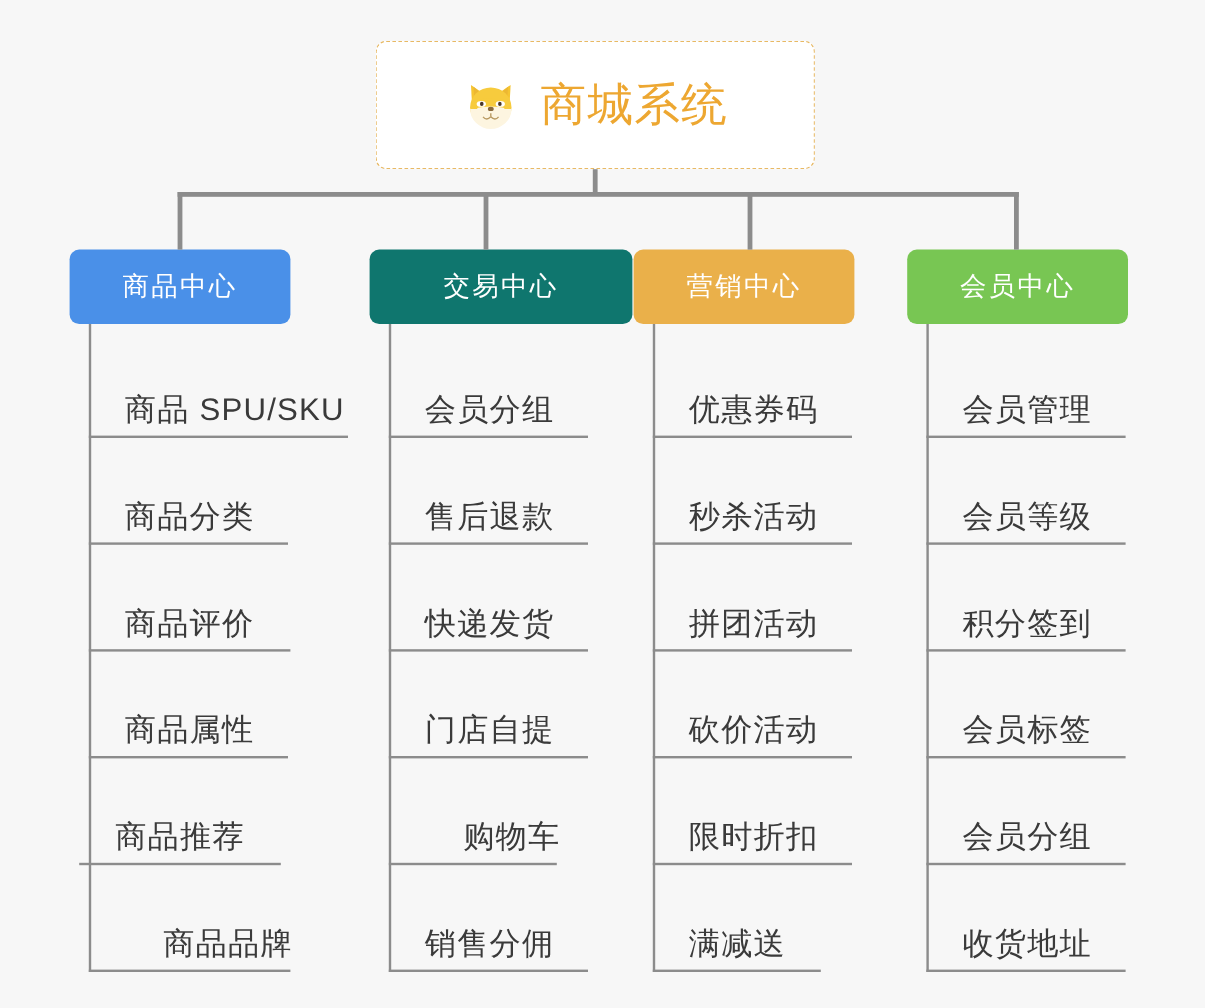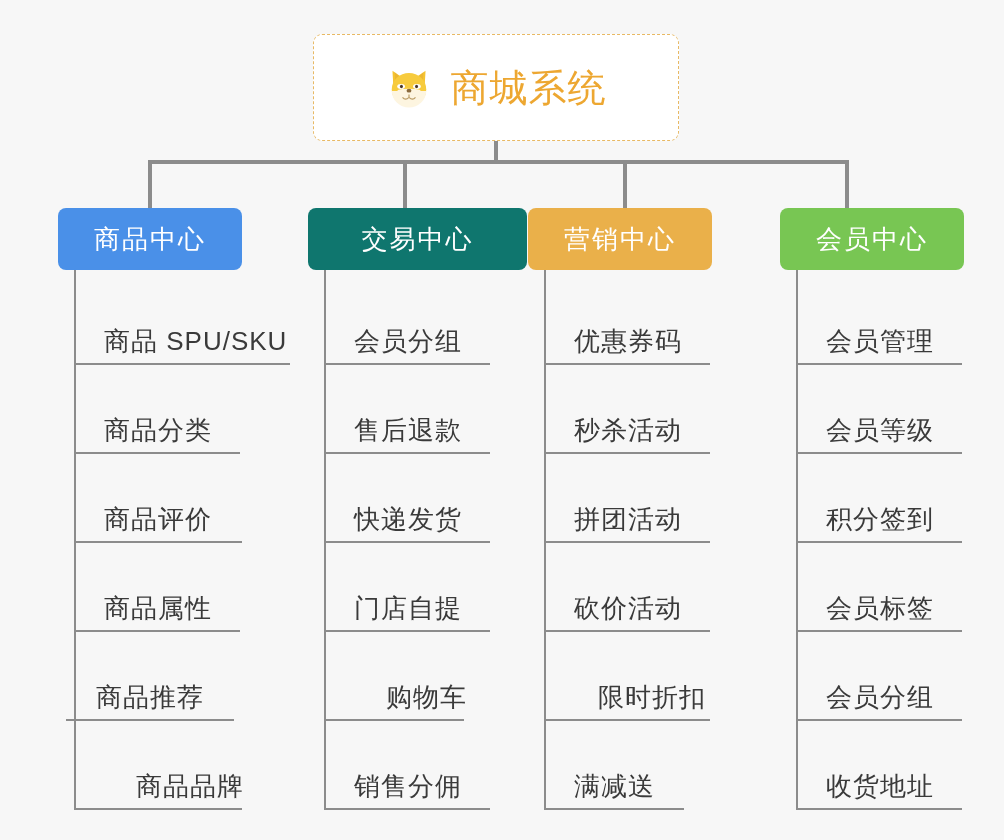--- a/index.html
+++ b/index.html
@@ -88,7 +88,7 @@
     align-items: center;
     justify-content: center;
     color: #ffffff;
-    font-size: 26px;
+    font-size: 22px;
     letter-spacing: 2px;
     white-space: nowrap;
   }

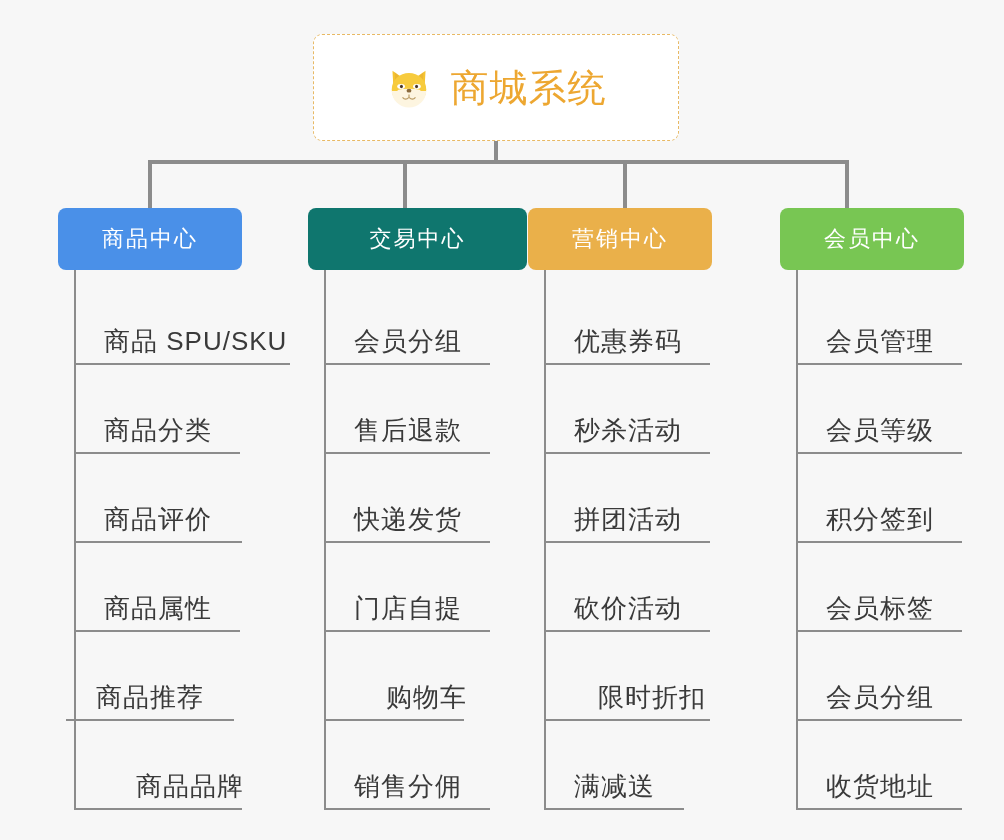--- a/index.html
+++ b/index.html
@@ -231,7 +231,7 @@
           </div>
         </div>
       </div>
-      <div class="branch" style="left: 780px; width: 184px;">
+      <div class="branch" style="left: 756px; width: 184px;">
         <div class="branch-head" style="background: rgb(120, 198, 83); width: 184px;">
           <span>会员中心</span>
         </div>

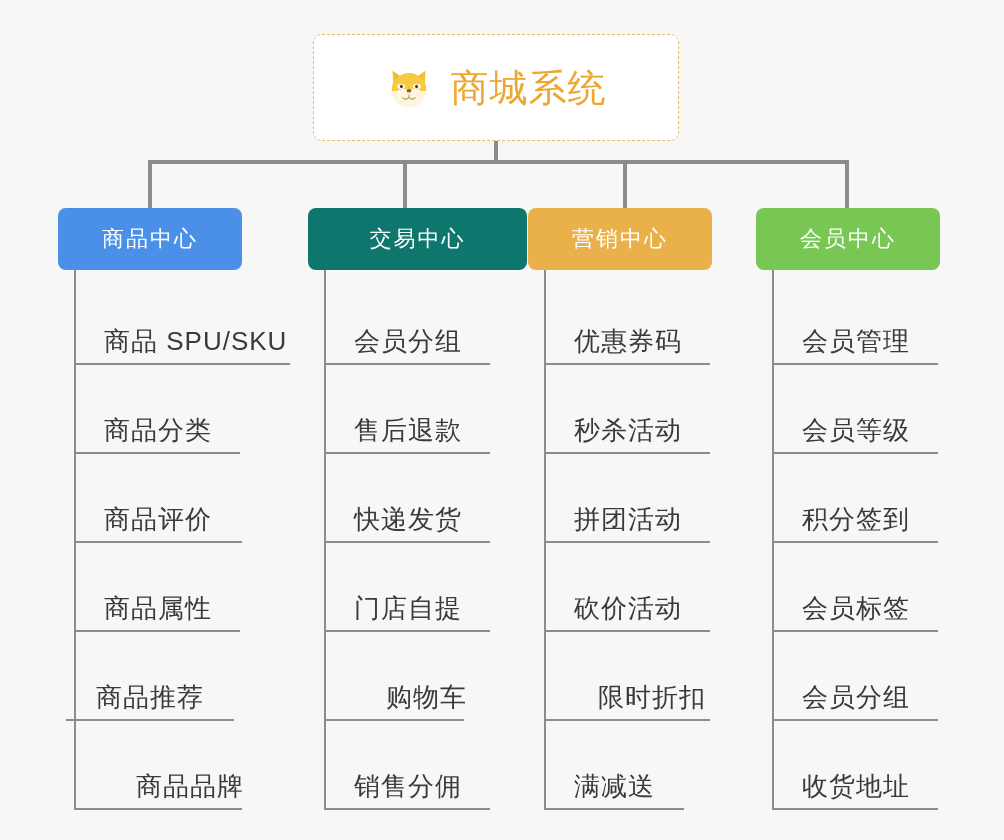--- a/index.html
+++ b/index.html
@@ -223,7 +223,7 @@
           <div class="leaf" style="margin-left: 16px; width: 166px;">
             <span class="leaf-label">砍价活动</span>
           </div>
-          <div class="leaf" style="margin-left: 16px; width: 166px; padding-left: 24px;">
+          <div class="leaf" style="margin-left: 16px; width: 166px;">
             <span class="leaf-label">限时折扣</span>
           </div>
           <div class="leaf" style="margin-left: 16px; width: 140px;">

